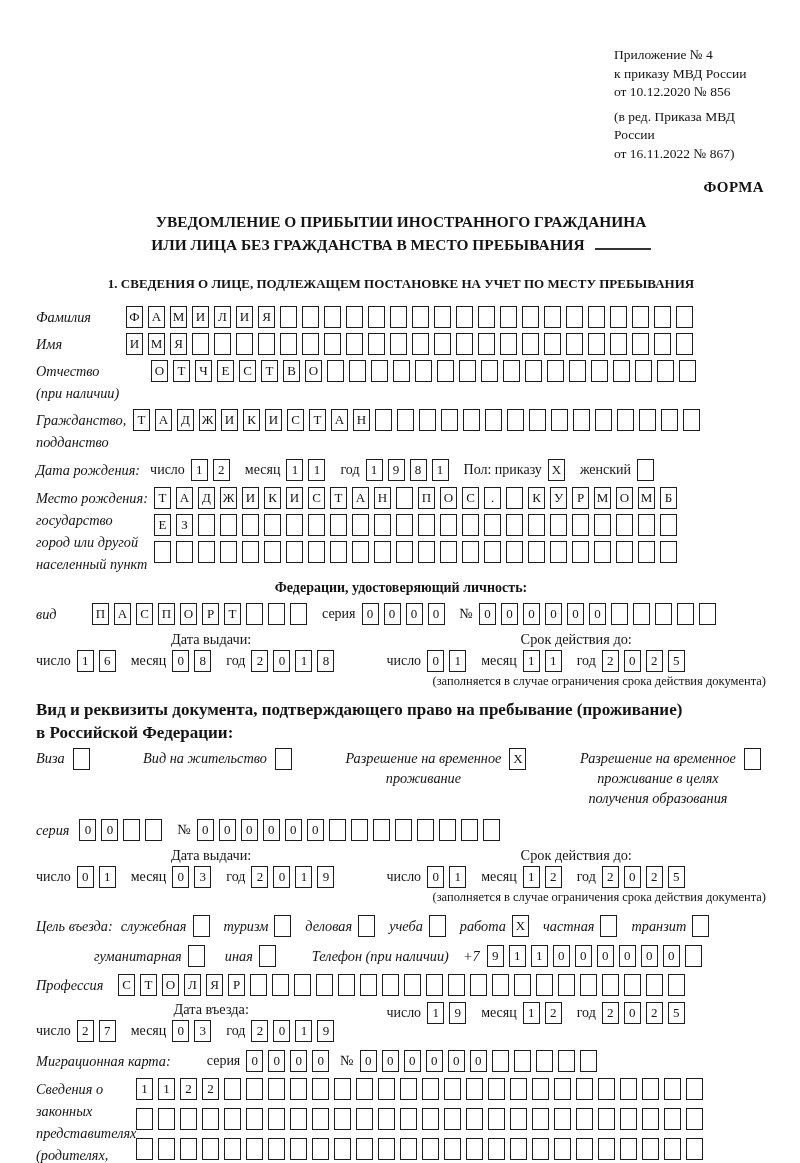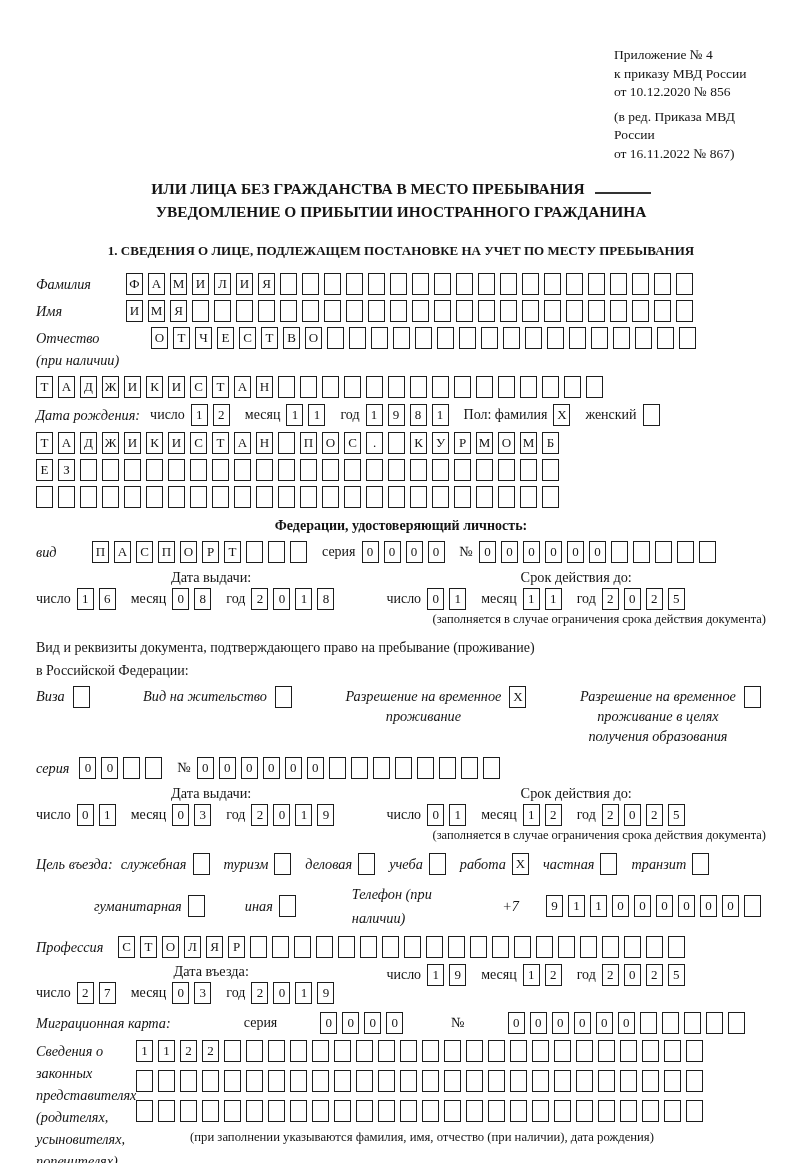--- a/index.html
+++ b/index.html
@@ -71,6 +71,7 @@
     <div>от 16.11.2022 № 867)</div>
   </div>
 
+  <div class="forma">ФОРМА</div>
 
   <div class="title">
     <div><span>ИЛИ ЛИЦА БЕЗ ГРАЖДАНСТВА В МЕСТО ПРЕБЫВАНИЯ</span><span class="blank-line"></span></div>

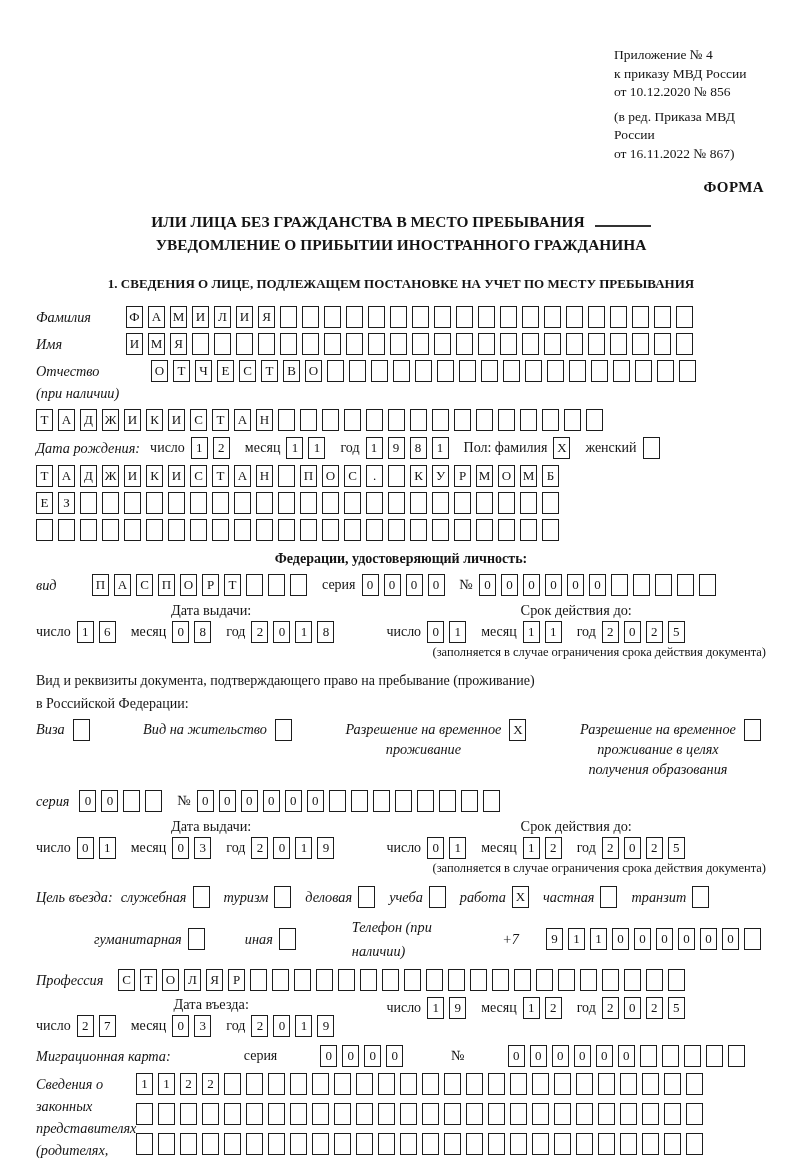--- a/index.html
+++ b/index.html
@@ -74,8 +74,8 @@
   <div class="forma">ФОРМА</div>
 
   <div class="title">
+    <div>УВЕДОМЛЕНИЕ О ПРИБЫТИИ ИНОСТРАННОГО ГРАЖДАНИНА</div>
     <div><span>ИЛИ ЛИЦА БЕЗ ГРАЖДАНСТВА В МЕСТО ПРЕБЫВАНИЯ</span><span class="blank-line"></span></div>
-    <div>УВЕДОМЛЕНИЕ О ПРИБЫТИИ ИНОСТРАННОГО ГРАЖДАНИНА</div>
   </div>
 
   <div class="sec">1. СВЕДЕНИЯ О ЛИЦЕ, ПОДЛЕЖАЩЕМ ПОСТАНОВКЕ НА УЧЕТ ПО МЕСТУ ПРЕБЫВАНИЯ</div>

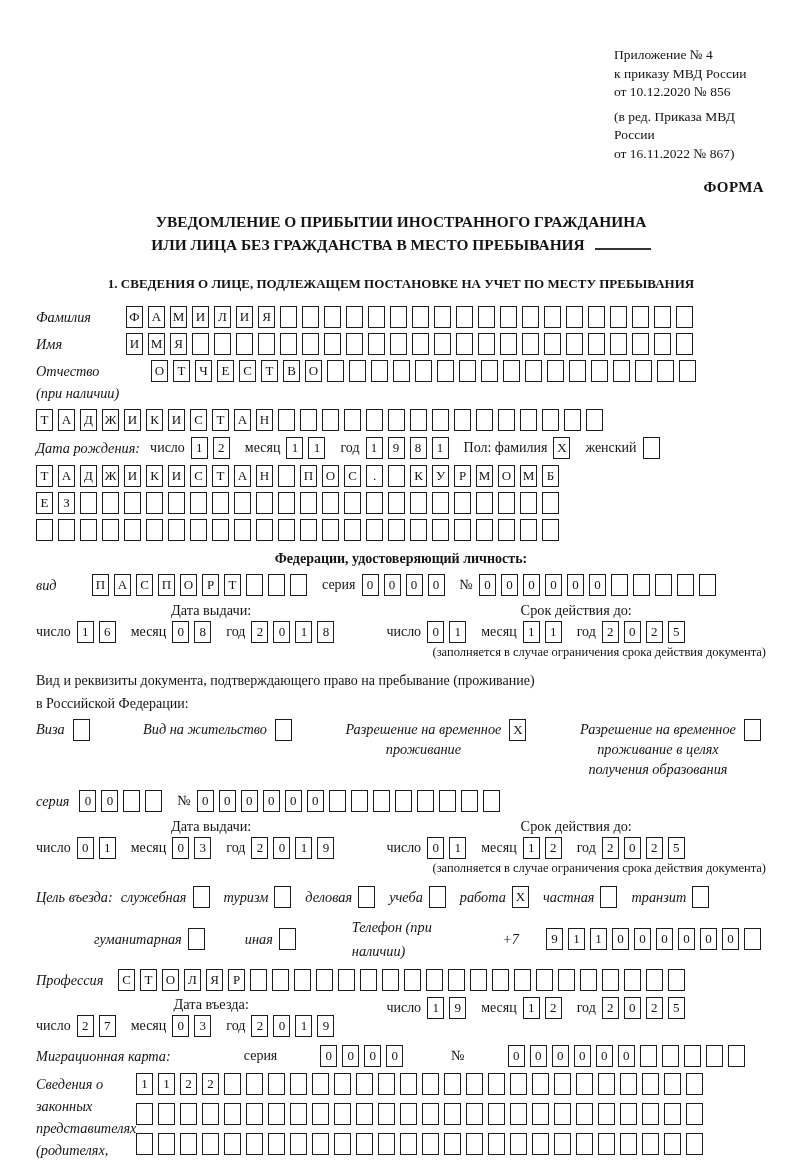--- a/index.html
+++ b/index.html
@@ -177,6 +177,8 @@
   </div>
 
   <div class="frow">
+    <span class="lbl ml w97">Гражданство,
+подданство</span>
     <span class="boxes">
         <span class="cbox">Т</span>
         <span class="cbox">А</span>

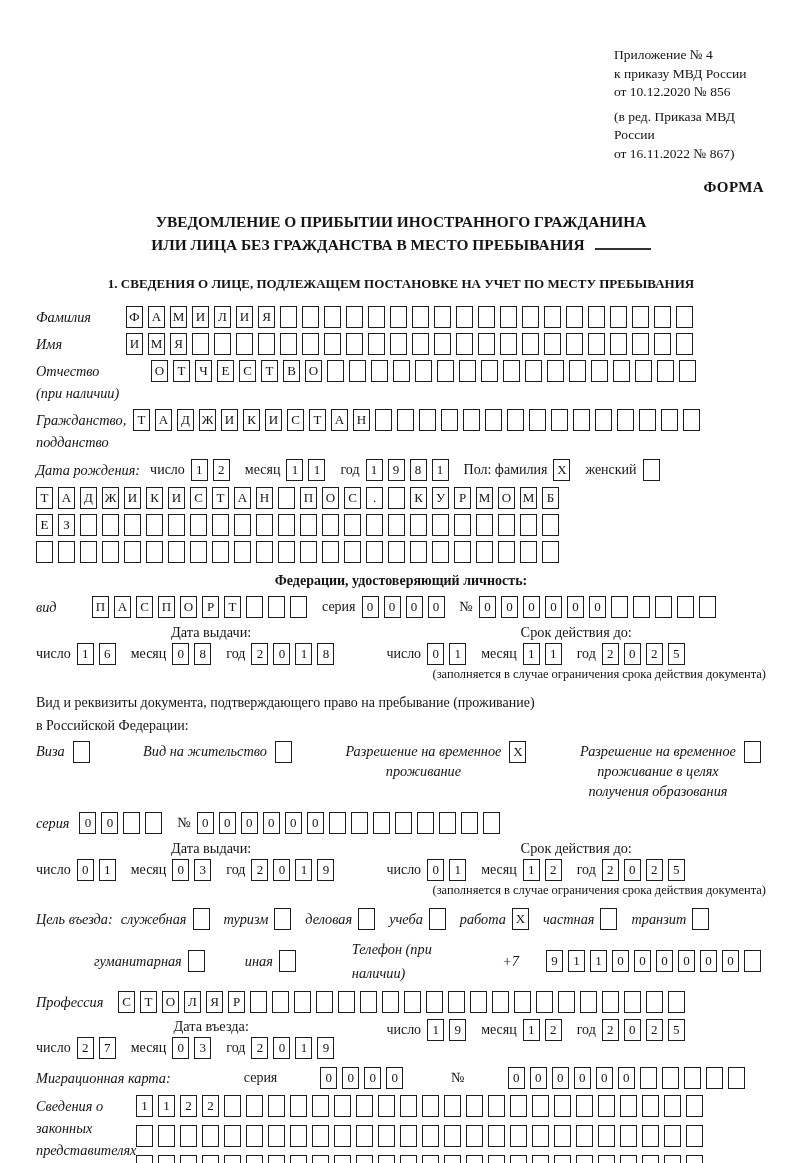--- a/index.html
+++ b/index.html
@@ -228,7 +228,7 @@
         <span class="cbox">8</span>
         <span class="cbox">1</span>
       </span>
-    <span class="dlbl">Пол: фамилия</span>
+    <span class="dlbl">Пол: приказу</span>
     <span class="boxes">
         <span class="cbox">X</span>
       </span>

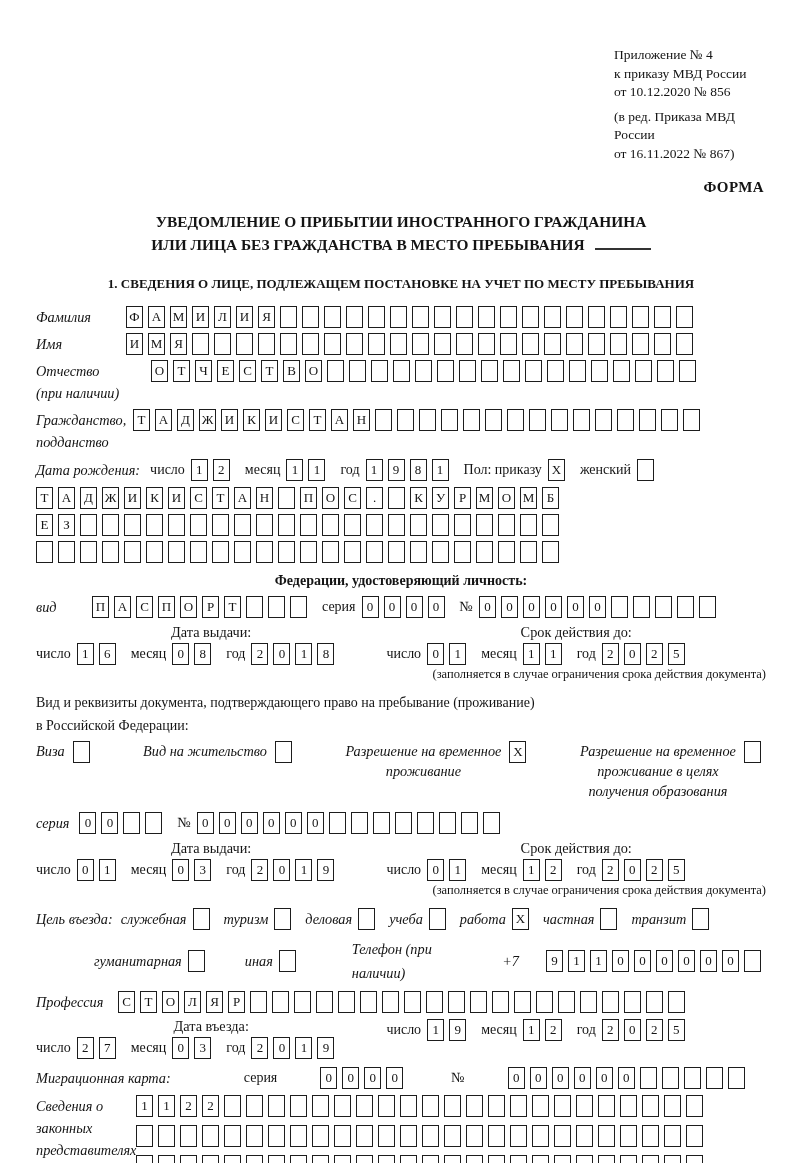--- a/index.html
+++ b/index.html
@@ -239,6 +239,10 @@
   </div>
 
   <div class="frow" style="margin-top:4px;">
+    <span class="lbl ml w118">Место рождения:
+государство
+город или другой
+населенный пункт</span>
     <span>
       <span class="boxes brow">
           <span class="cbox">Т</span>

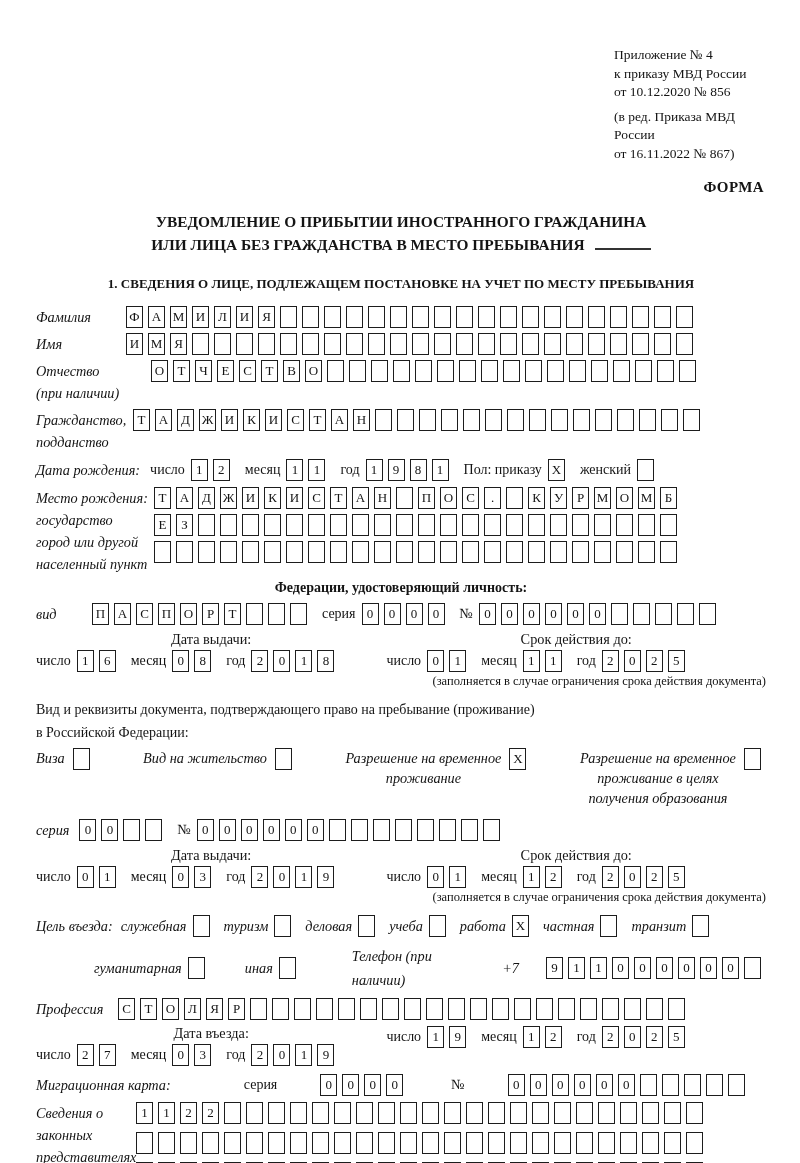--- a/index.html
+++ b/index.html
@@ -42,7 +42,7 @@
   .dline  { display:flex; align-items:center; }
   .note   { font-size:12.5px; text-align:right; margin:1px 0 7px; }
 
-  .para { font-size:14px; line-height:23px; }
+  .para { font-size:17px; line-height:23px;font-weight:bold; }
   .options-row { display:flex; justify-content:space-between; align-items:flex-start; margin:4px 0 10px; }
   .opt { display:flex; align-items:flex-start; }
   .opt .lbl { line-height:20px; margin-right:8px; }

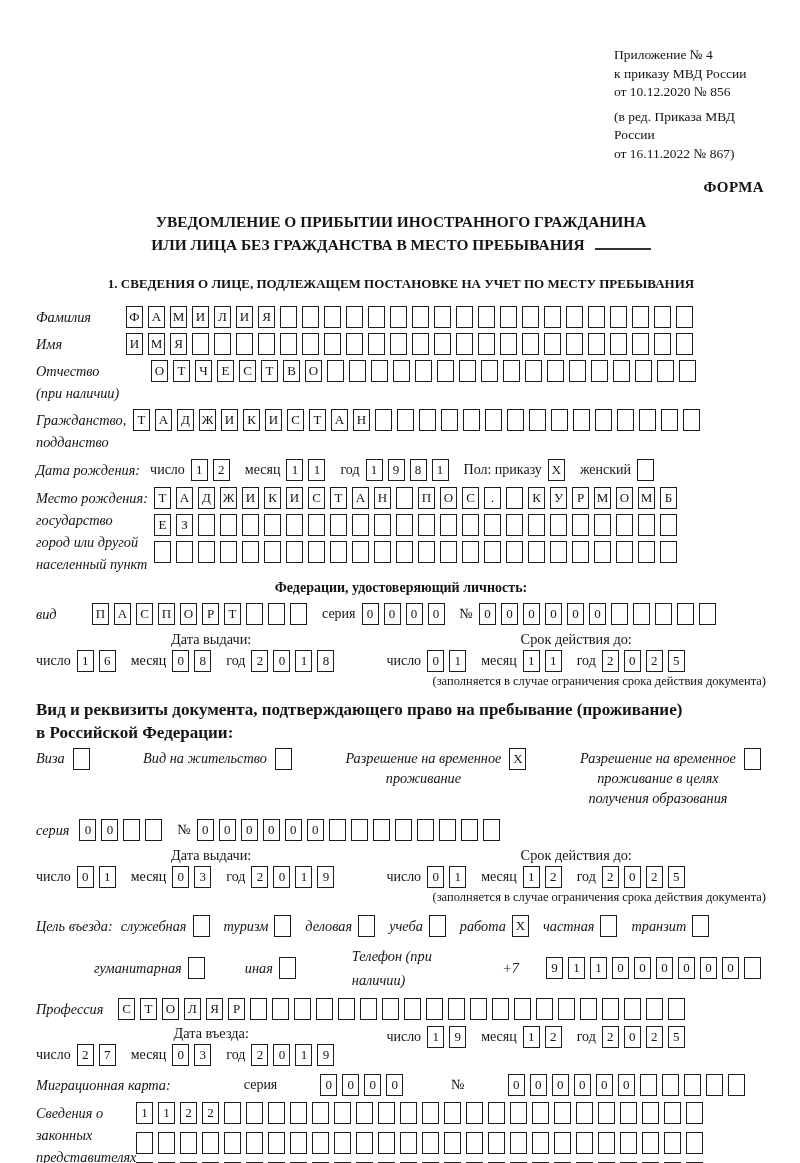--- a/index.html
+++ b/index.html
@@ -50,7 +50,7 @@
   .pr { display:flex; align-items:center; margin-bottom:6px; }
   .pitem { display:flex; align-items:center; margin-right:9px; }
   .pitem .lbl { margin-right:6px; line-height:24px; }
-  .indent { margin-left:58px;gap:20px; }
+  .indent { margin-left:58px; }
   .phone-lbl { margin:0 14px 0 22px; line-height:24px; }
 
   .rep { display:flex; margin-top:3px; }

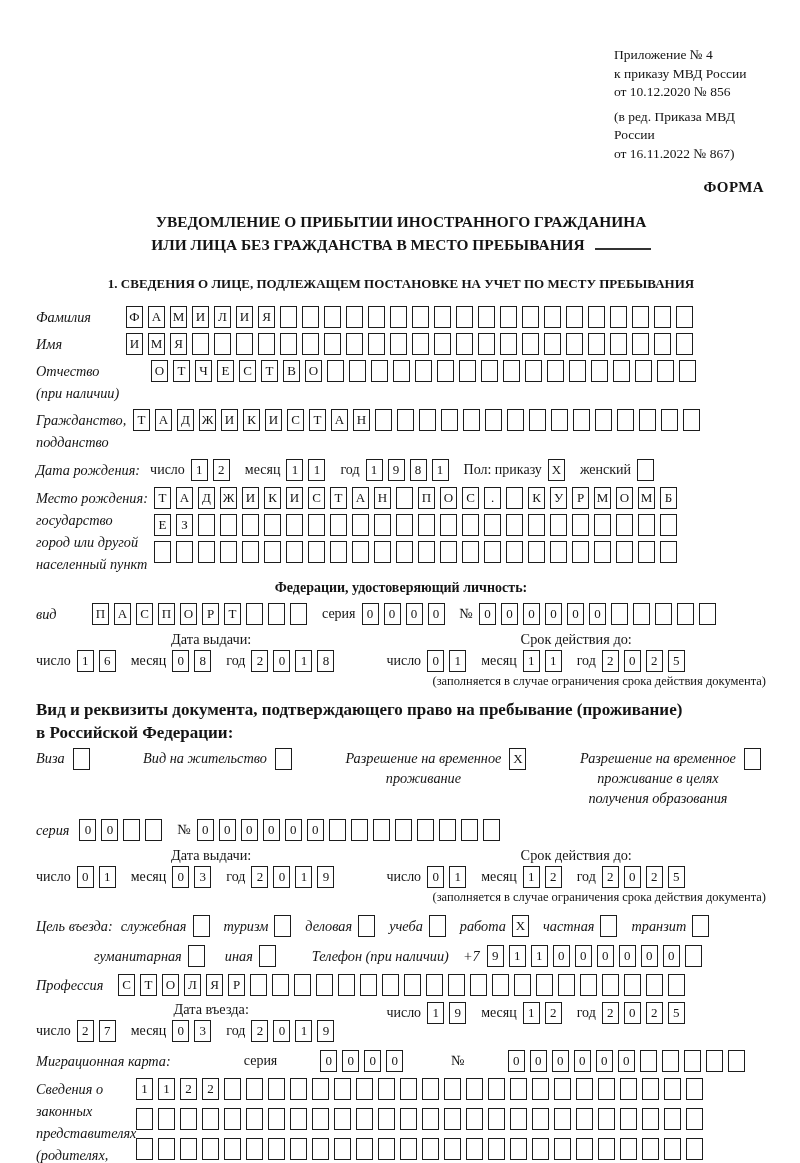--- a/index.html
+++ b/index.html
@@ -673,7 +673,7 @@
     </div>
   </div>
 
-  <div class="frow" style="align-items:center; margin-top:6px;gap:37px;">
+  <div class="frow" style="align-items:center; margin-top:6px;">
     <span class="lbl">Миграционная карта:</span>
     <span class="dlbl" style="margin-left:36px;">серия</span>
     <span class="boxes">

